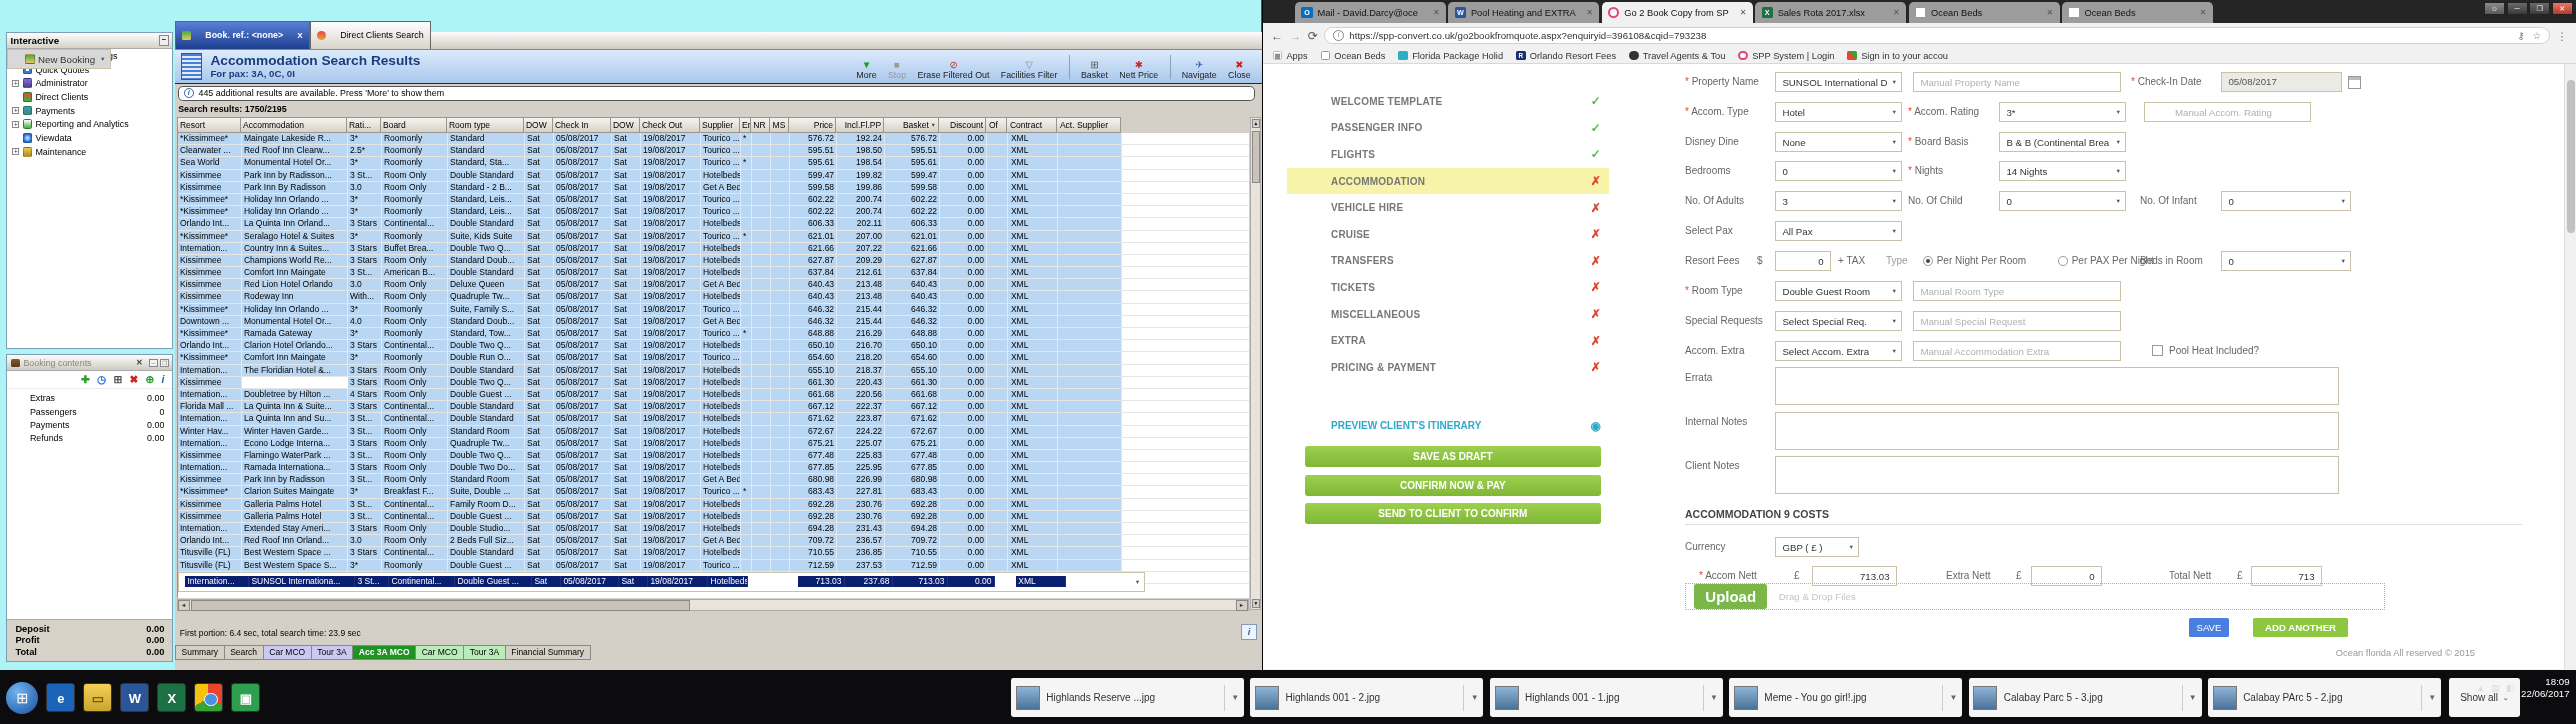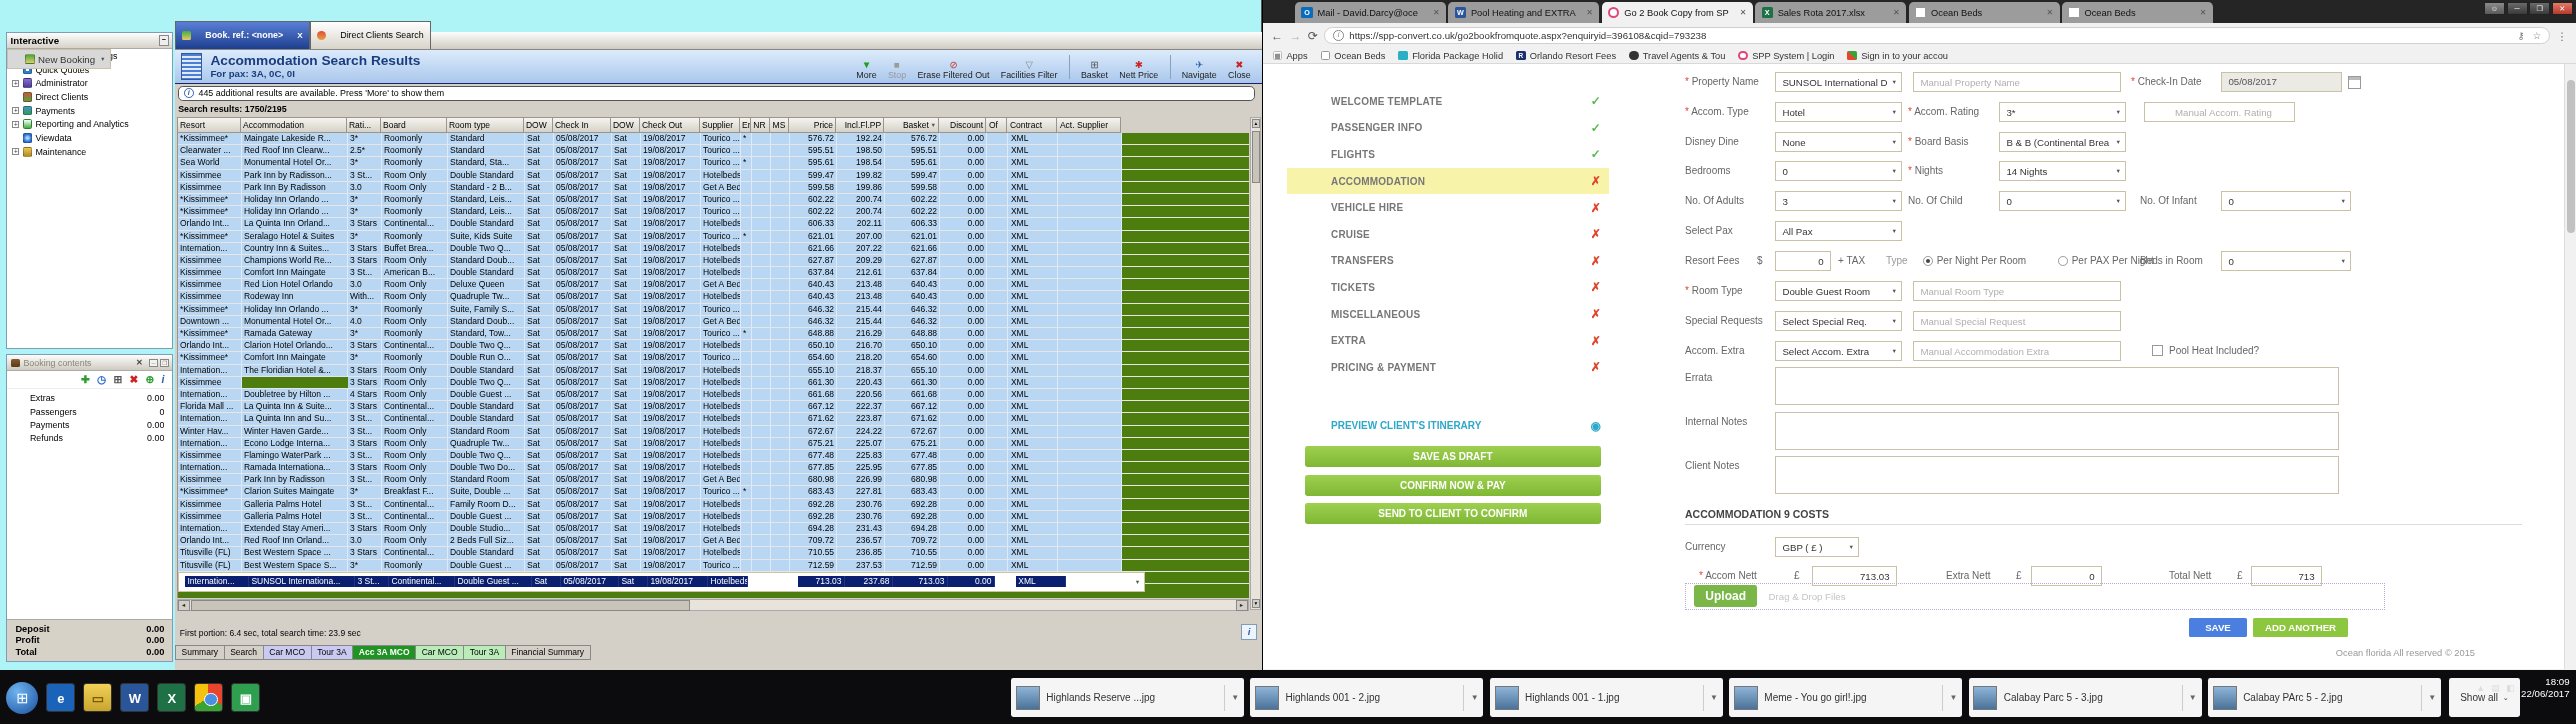--- a/index.html
+++ b/index.html
@@ -1373,7 +1373,7 @@
       <div class="sel" style="left:512px;top:38px;width:127px">Hotel</div>
       <div class="fl req" style="left:645px;top:42px">Accom. Rating</div>
       <div class="sel" style="left:736px;top:38px;width:127px">3*</div>
-      <input class="inp" style="left: 881px; top: 38px; width: 151px; padding-left: 30px;" placeholder="Manual Accom. Rating">
+      <input class="inp" style="left: 881px; top: 38px; width: 167px; padding-left: 30px;" placeholder="Manual Accom. Rating">
 
       <div class="fl" style="left:422px;top:72px">Disney Dine</div>
       <div class="sel" style="left:512px;top:68px;width:127px">None</div>

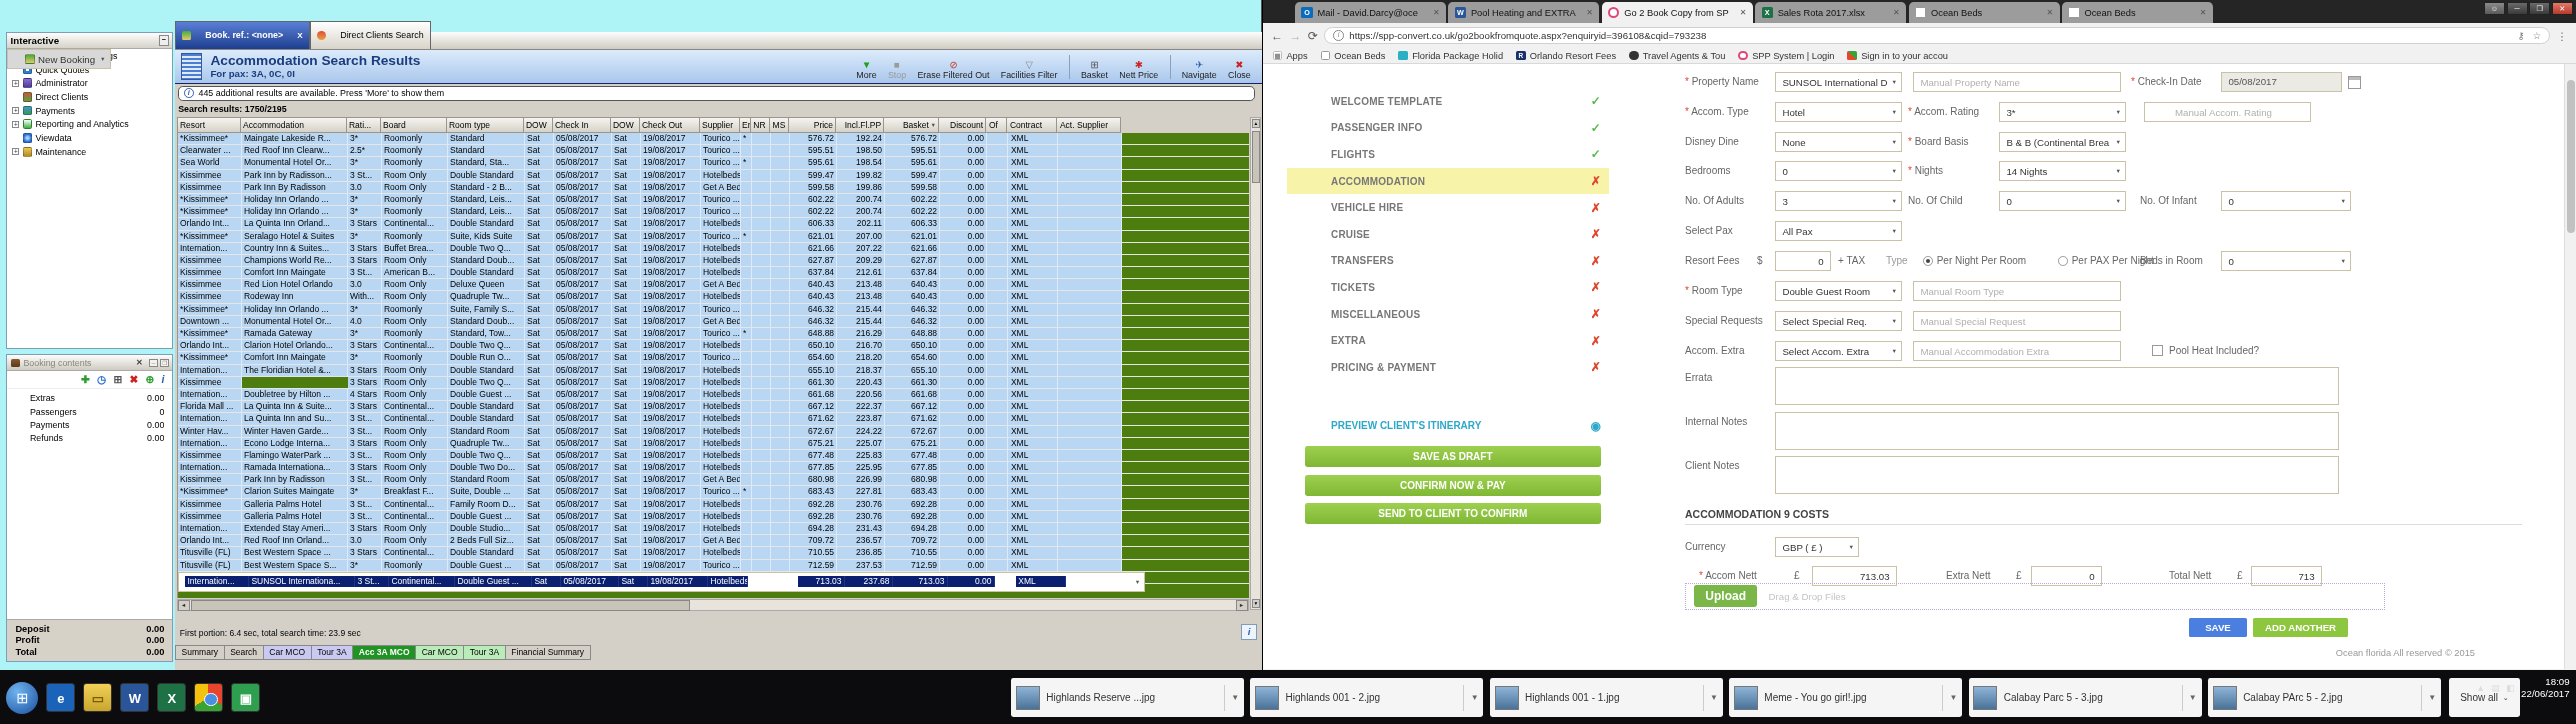--- a/index.html
+++ b/index.html
@@ -83,7 +83,7 @@
 .hcell:first-child{border-left:0.8px solid #9a968c}
 .hcell.num{justify-content:flex-end}
 .sort-arrow{font-size:5.6px;color:#555;margin-left:1.6px}
-#tbody{position:absolute;left:1.6px;top:101px;width:1072px;height:465px;background:#4d7c0f;border-left:0.8px solid #9a968c}
+#tbody{position:absolute;left:1.6px;top:101px;width:1072px;height:465px;background:#ffffff;border-left:0.8px solid #9a968c}
 .trow{display:flex;height:12.2px;border-bottom:0.8px solid #e6e6e6}
 .tcell{background:#b9d7f3;border-right:0.8px solid #ddeafc;font-size:8.5px;line-height:11.3px;padding:0 2.4px;white-space:nowrap;overflow:hidden;color:#000}
 .tcell.num{text-align:right}

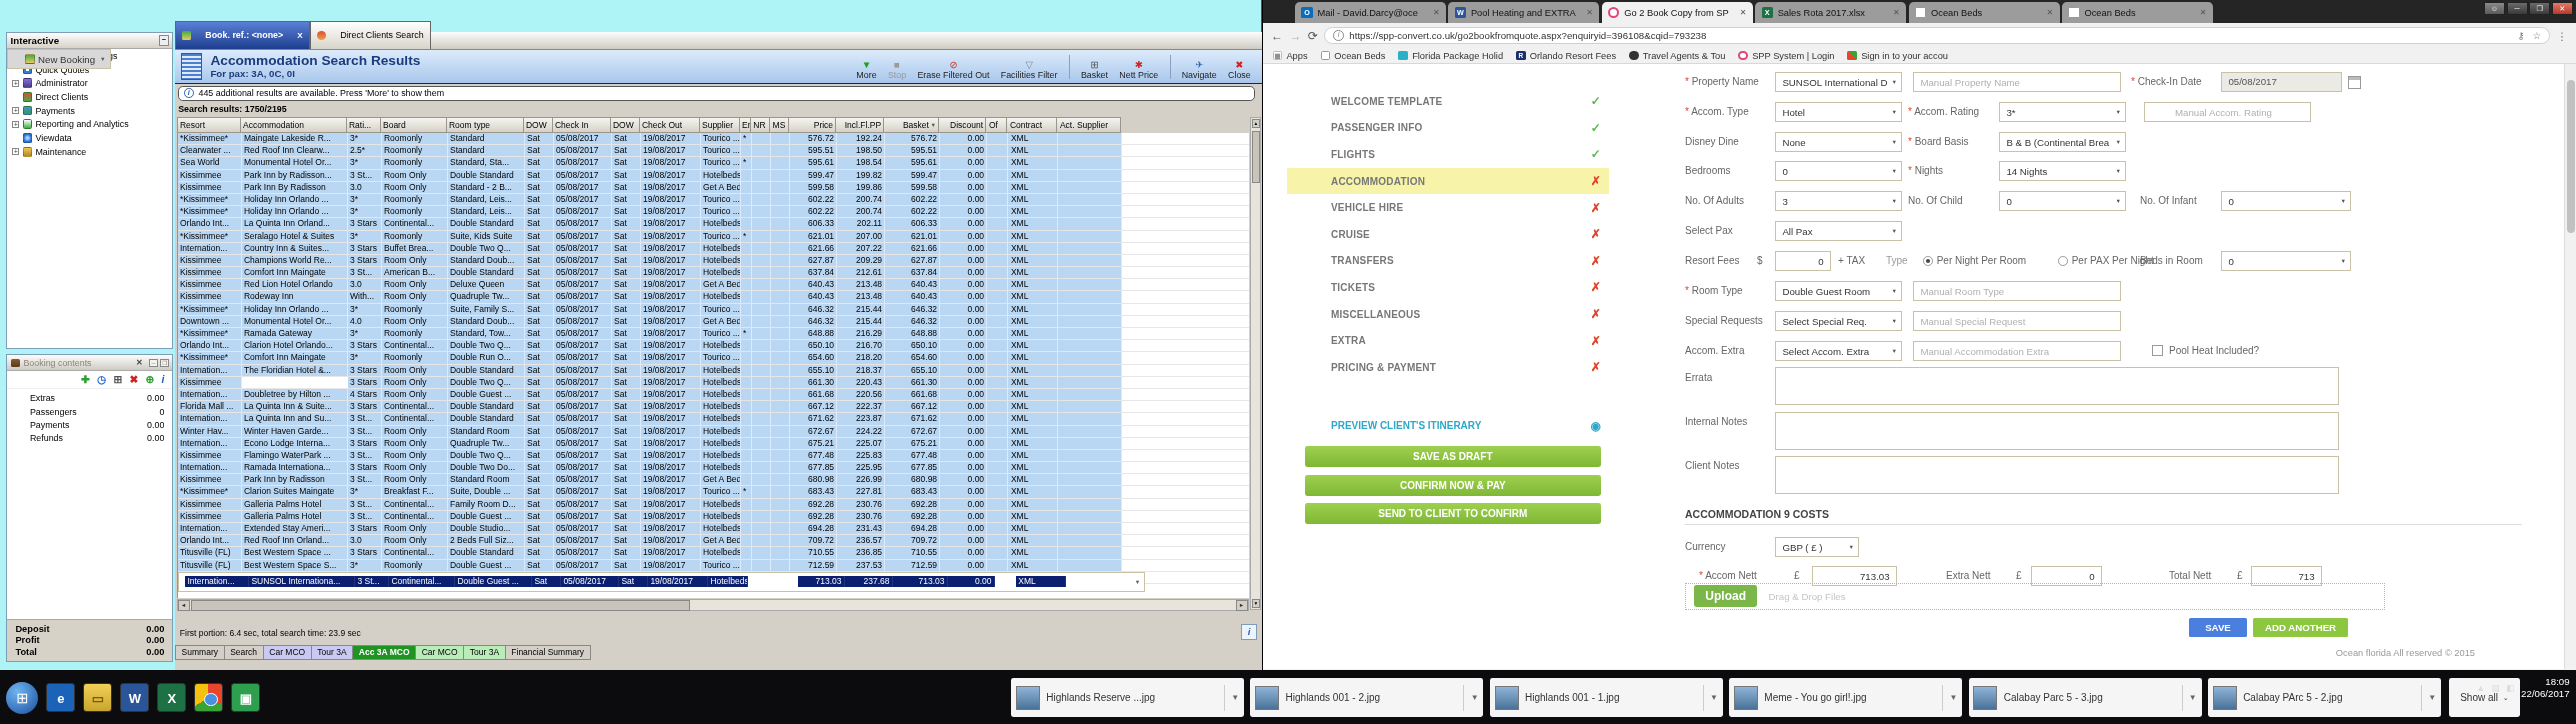--- a/index.html
+++ b/index.html
@@ -174,7 +174,7 @@
 #costs-title{position:absolute;left:422px;top:444px;font-size:10.5px;font-weight:bold;color:#444}
 #costs-hr{position:absolute;left:422px;top:460px;width:837px;border-top:0.8px solid #ddd}
 .upload-box{position:absolute;left:422px;top:519px;width:700px;height:26.6px;border:1.6px dotted #b9a9d4;display:flex;align-items:center;gap:11.3px;padding-left:8px}
-.upload-btn{background:#7ab648;color:#fff;font-size:12px;font-weight:bold;border-radius:2.4px;padding:4px 11.3px}
+.upload-btn{background:#7ab648;color:#fff;font-size:15px;font-weight:bold;border-radius:2.4px;padding:4px 11.3px}
 .drag-txt{color:#c5c5c5;font-size:9.7px}
 .save-btn{position:absolute;left:926px;top:554px;width:58px;height:19.3px;background:#4a7fe0;color:#fff;font-size:9.7px;font-weight:bold;display:flex;align-items:center;justify-content:center;border-radius:1.6px}
 .add-btn{position:absolute;left:990px;top:554px;width:95px;height:19.3px;background:#8dc63f;color:#fff;font-size:9.7px;font-weight:bold;display:flex;align-items:center;justify-content:center;border-radius:1.6px}

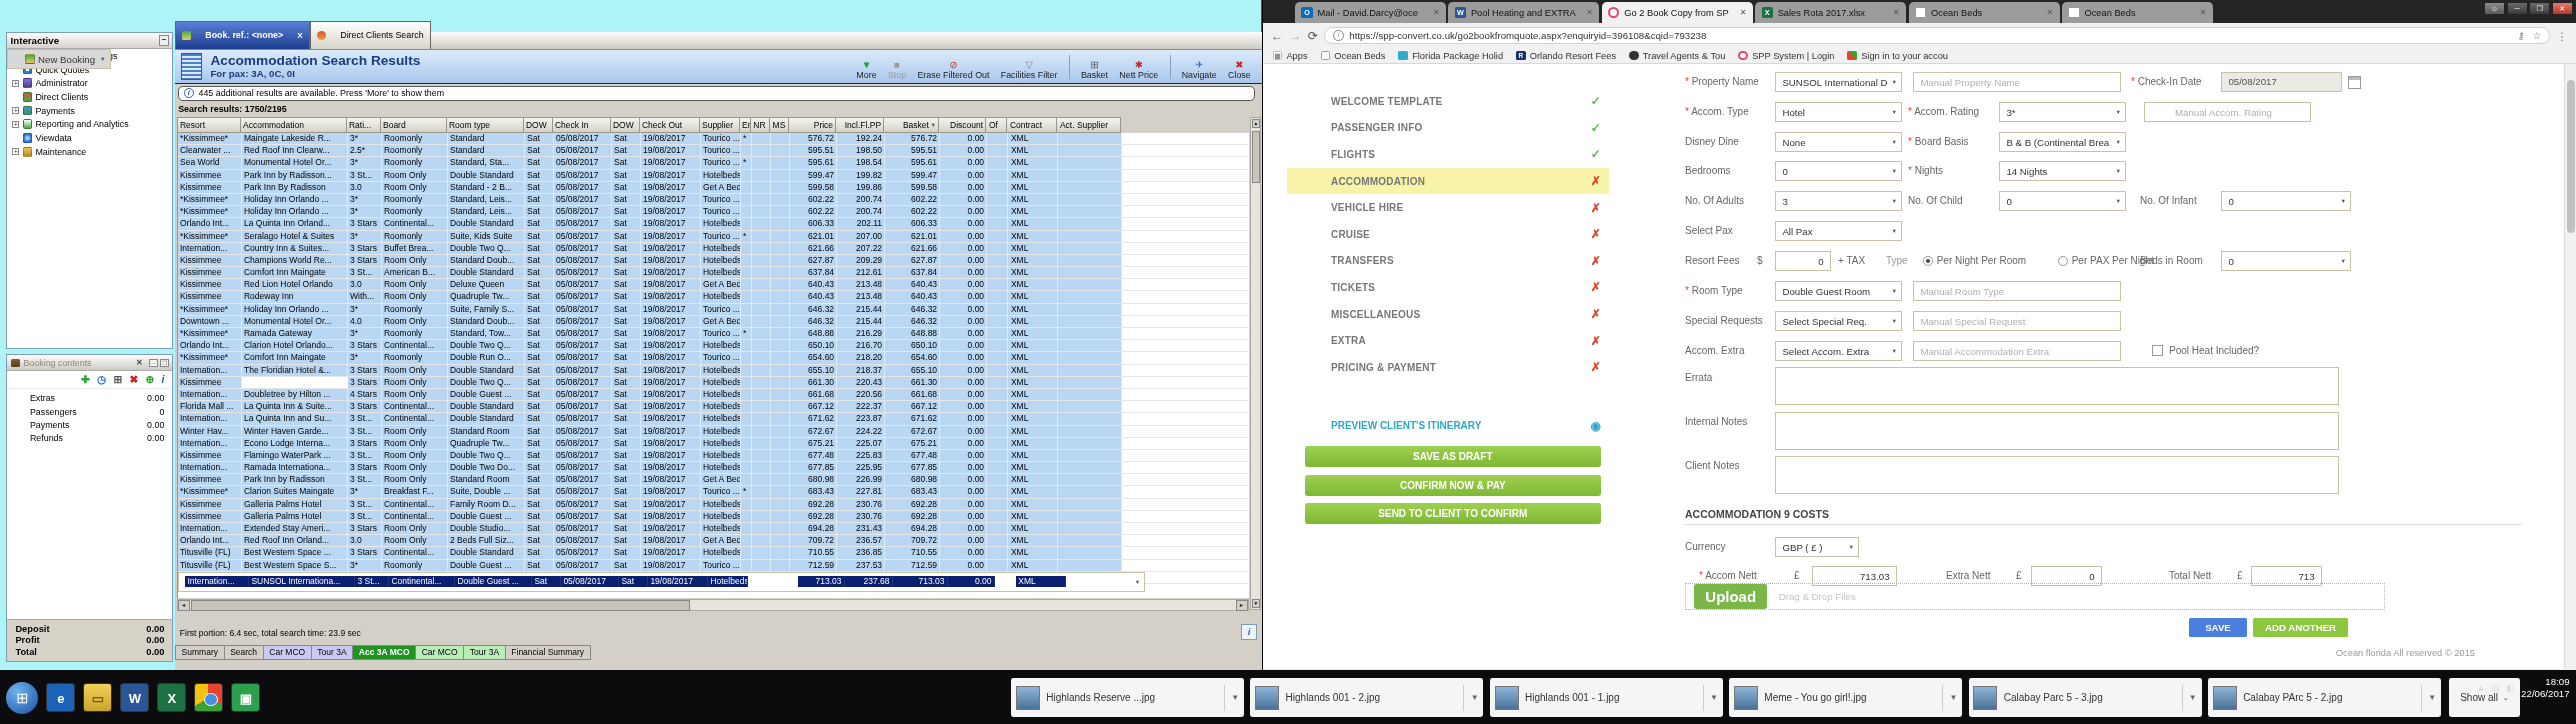--- a/index.html
+++ b/index.html
@@ -176,7 +176,7 @@
 .upload-box{position:absolute;left:422px;top:519px;width:700px;height:26.6px;border:1.6px dotted #b9a9d4;display:flex;align-items:center;gap:11.3px;padding-left:8px}
 .upload-btn{background:#7ab648;color:#fff;font-size:15px;font-weight:bold;border-radius:2.4px;padding:4px 11.3px}
 .drag-txt{color:#c5c5c5;font-size:9.7px}
-.save-btn{position:absolute;left:926px;top:554px;width:58px;height:19.3px;background:#4a7fe0;color:#fff;font-size:9.7px;font-weight:bold;display:flex;align-items:center;justify-content:center;border-radius:1.6px}
+.save-btn{position:absolute;left:926px;top:554px;width:40px;height:19.3px;background:#4a7fe0;color:#fff;font-size:9.7px;font-weight:normal;display:flex;align-items:center;justify-content:center;border-radius:1.6px}
 .add-btn{position:absolute;left:990px;top:554px;width:95px;height:19.3px;background:#8dc63f;color:#fff;font-size:9.7px;font-weight:bold;display:flex;align-items:center;justify-content:center;border-radius:1.6px}
 #wfooter{position:absolute;right:89px;top:584px;font-size:9.3px;color:#999}
 

